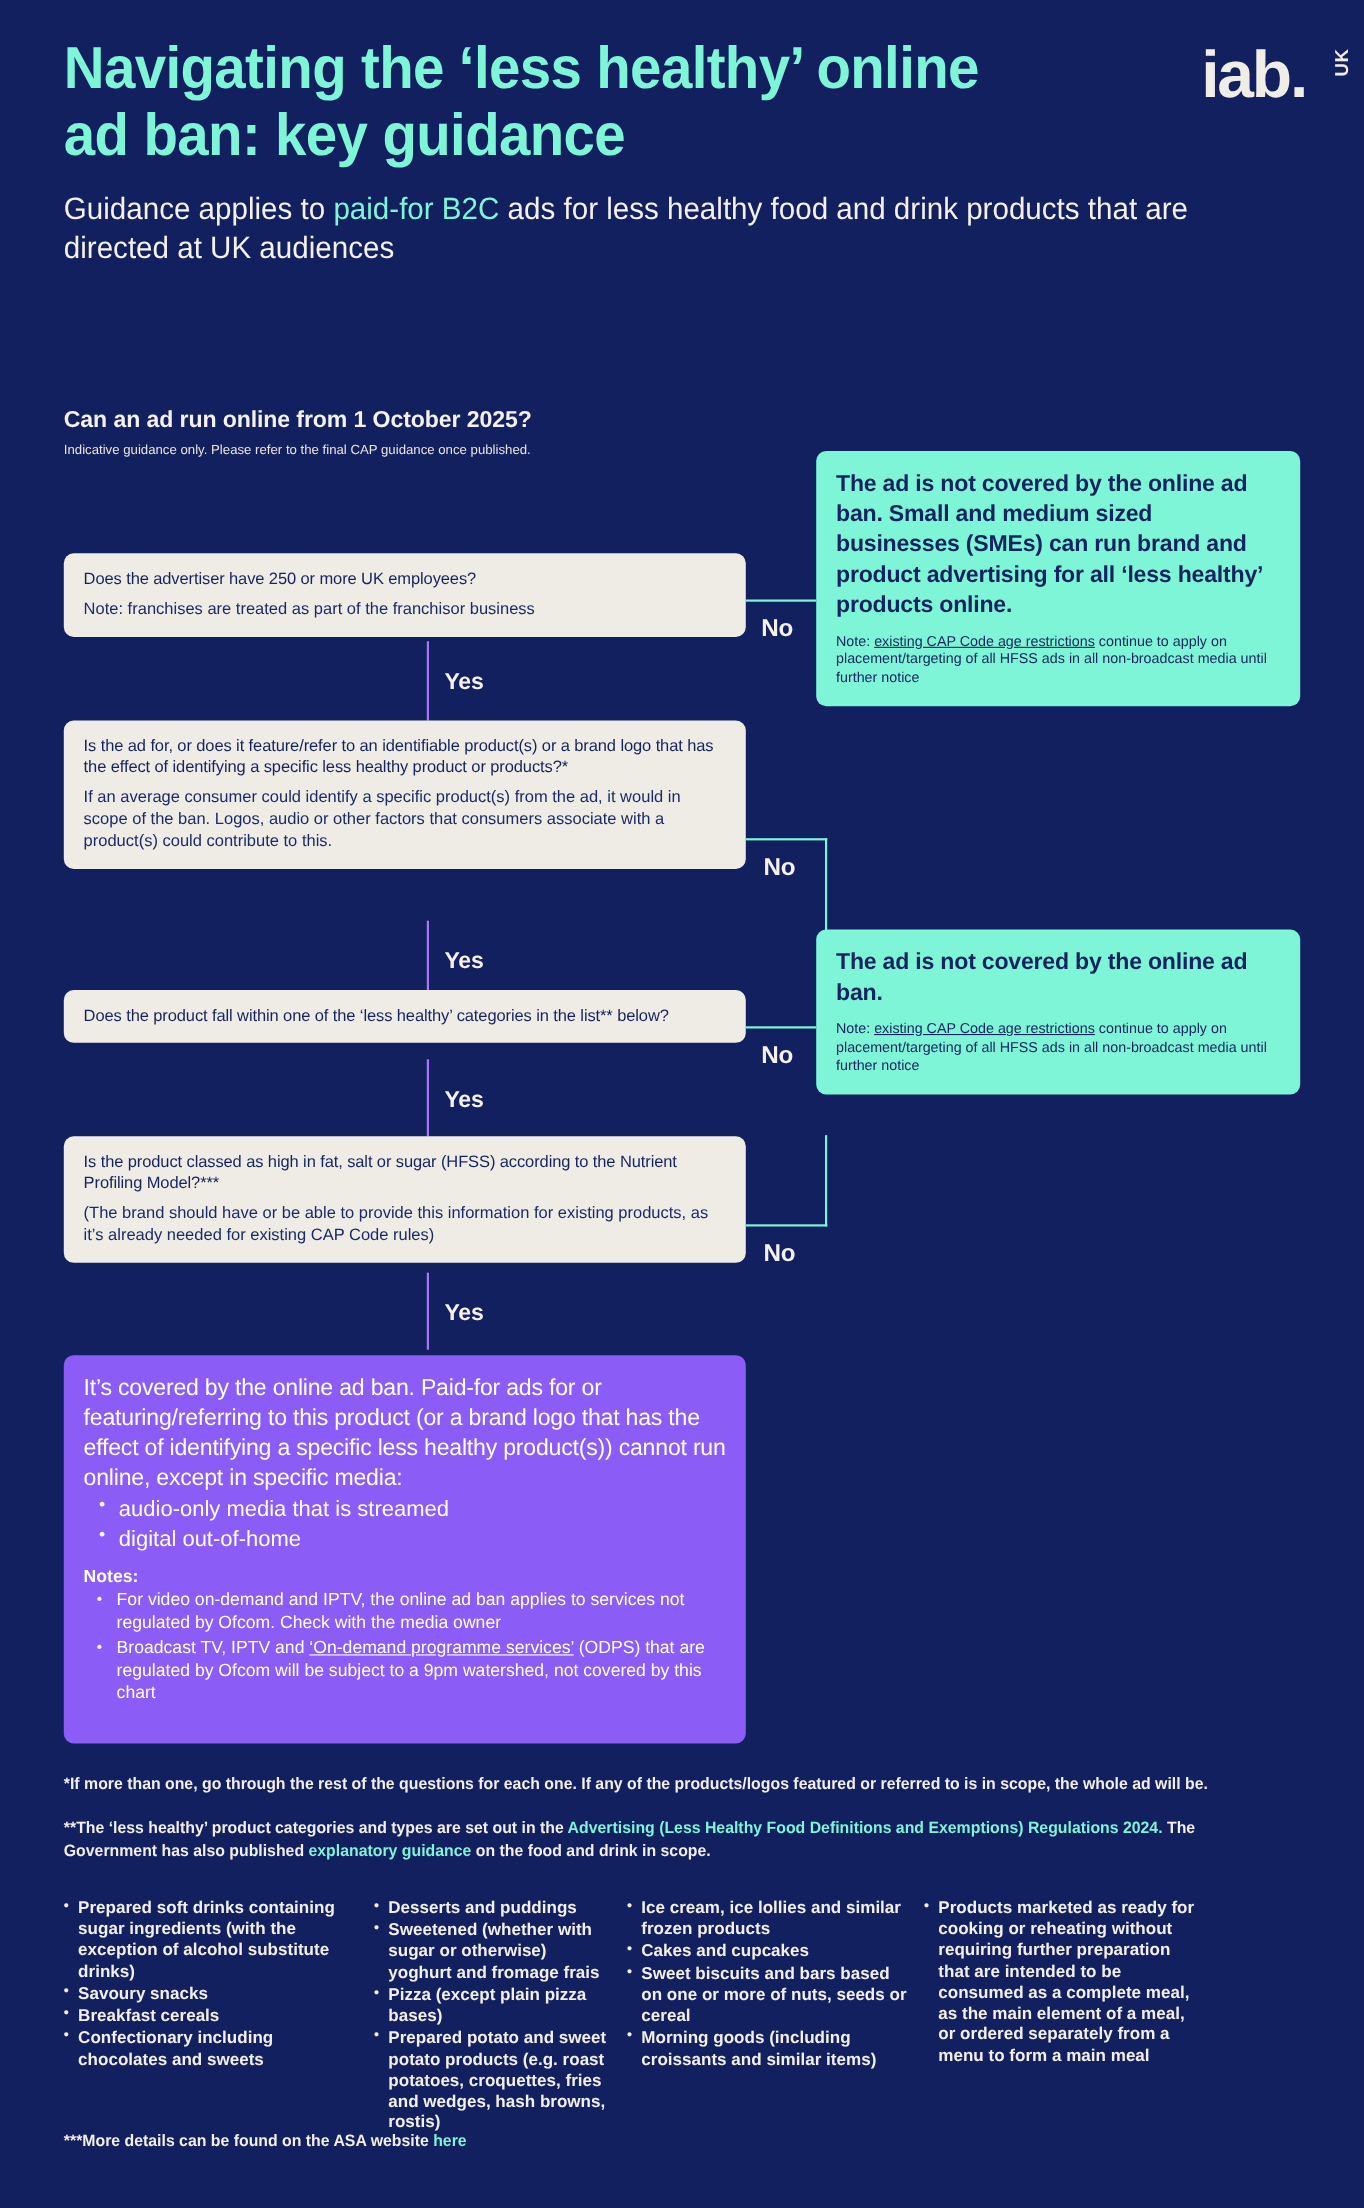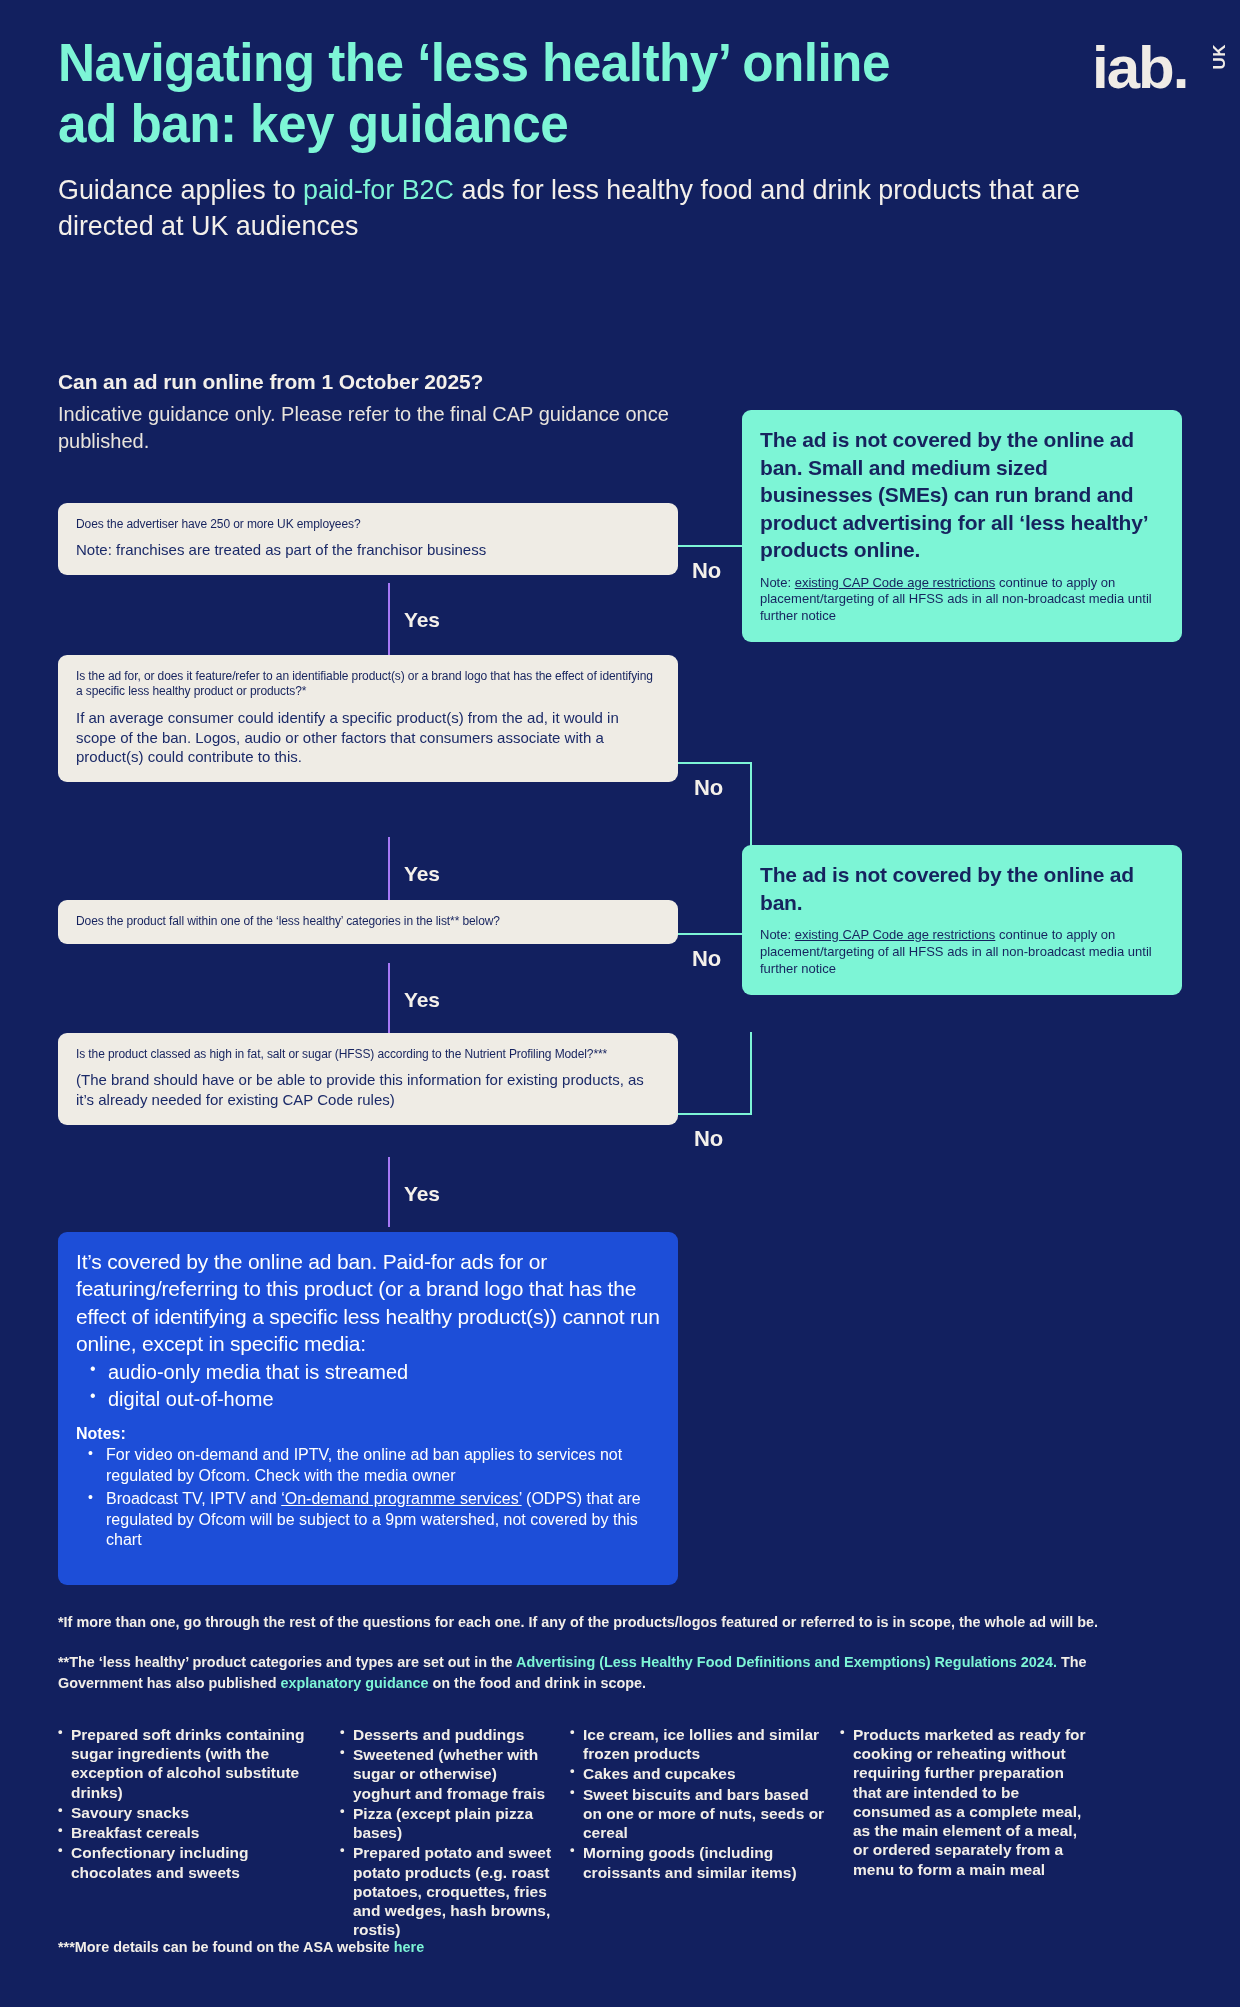--- a/index.html
+++ b/index.html
@@ -62,7 +62,7 @@
     letter-spacing:-0.1px;
   }
   .flow-q p{
-    margin:7px 0 0 0;font-size:20px;line-height:1.35;color:#e9e4dc;font-weight:400;
+    margin:7px 0 0 0;font-size:12px;line-height:1.35;color:#e9e4dc;font-weight:400;
   }
 
   

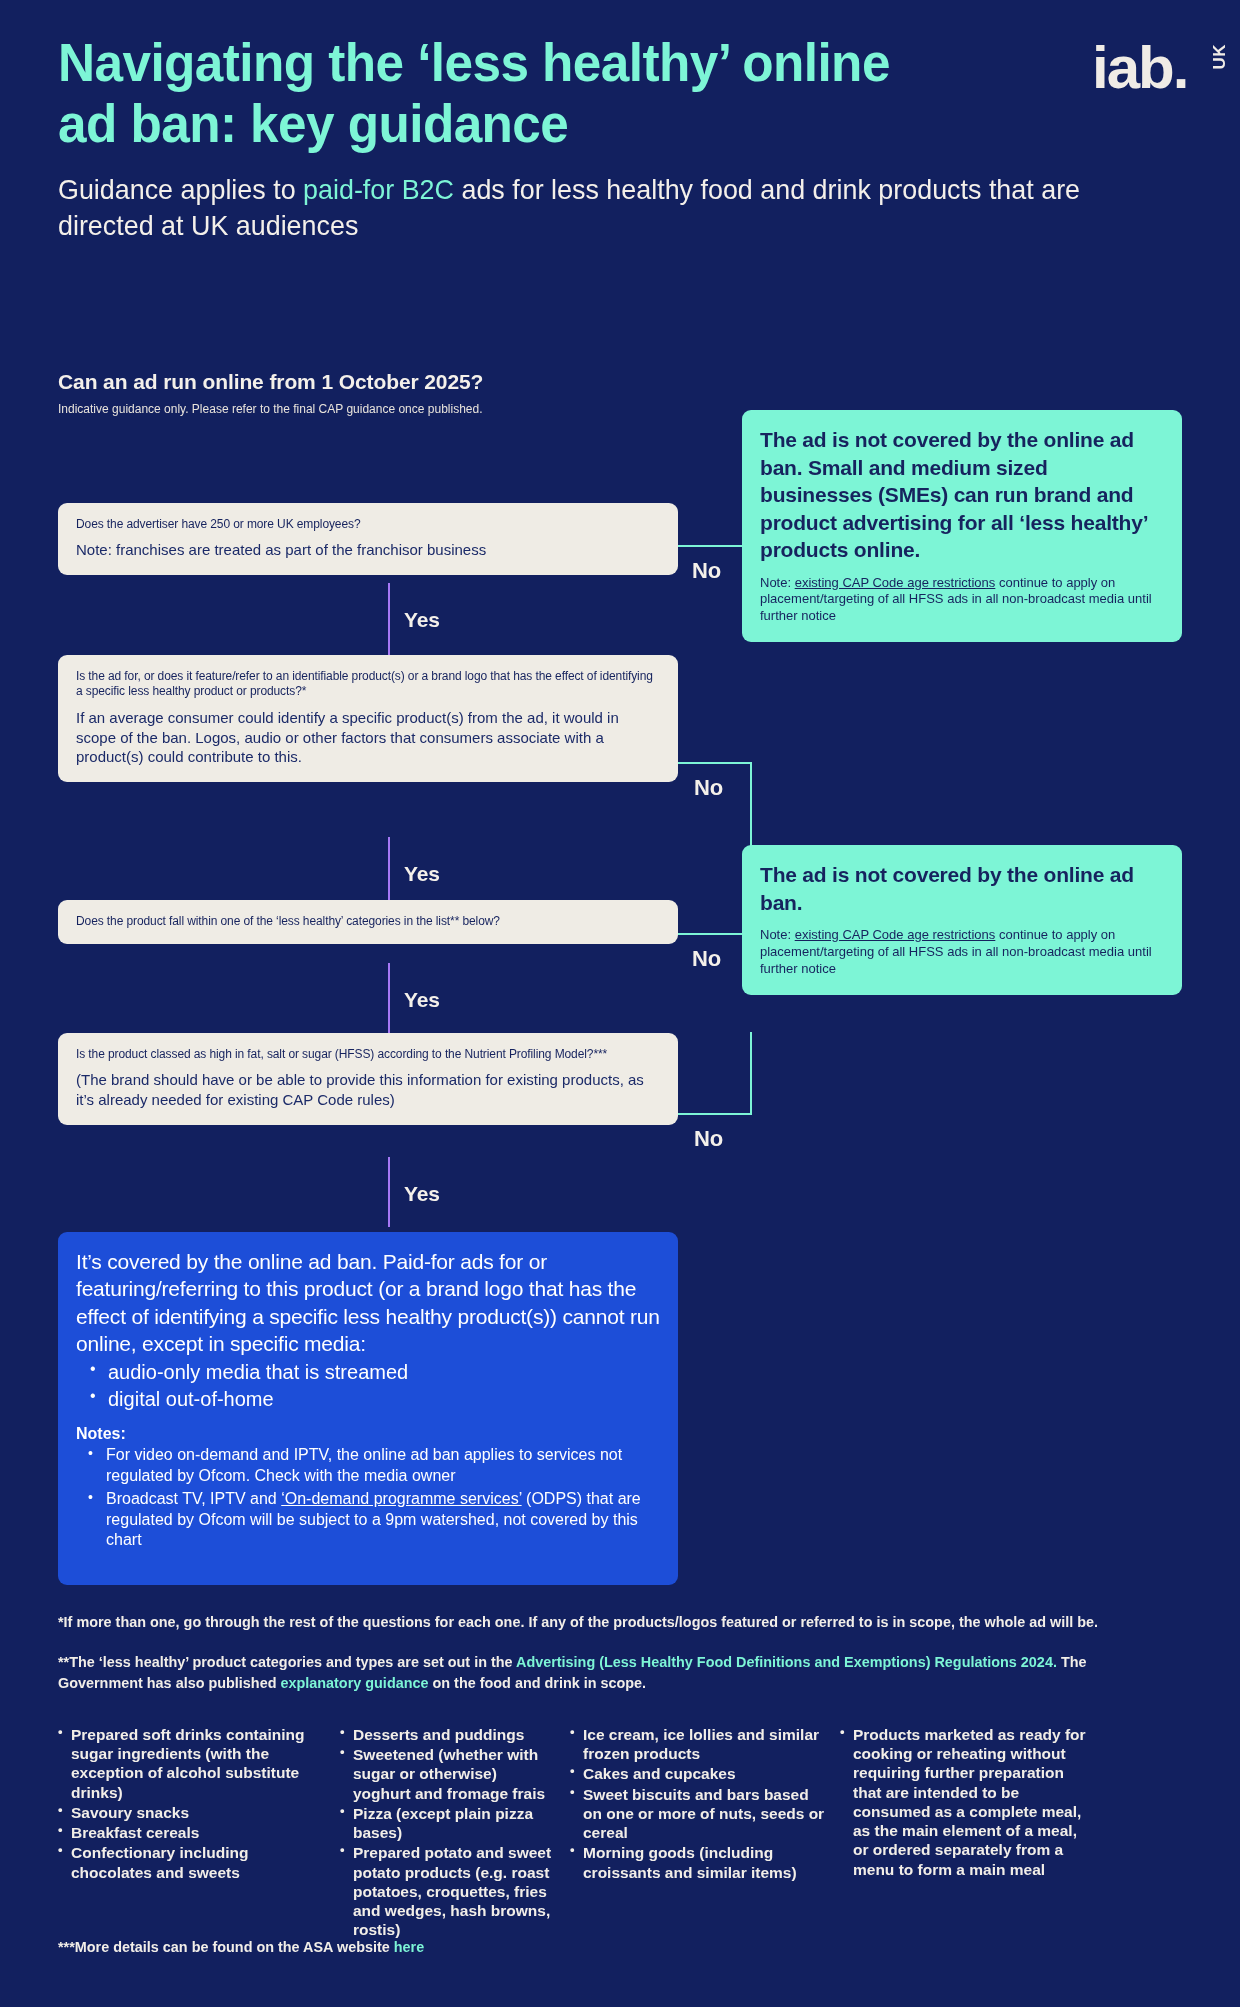--- a/index.html
+++ b/index.html
@@ -75,7 +75,7 @@
     padding:14px 18px 15px 18px;
   }
   .qbox .q{
-    font-size:12px;line-height:1.28;font-weight:400;color:#16235e;
+    font-size:15px;line-height:1.28;font-weight:400;color:#16235e;
     letter-spacing:-0.1px;
   }
   .qbox .sub{

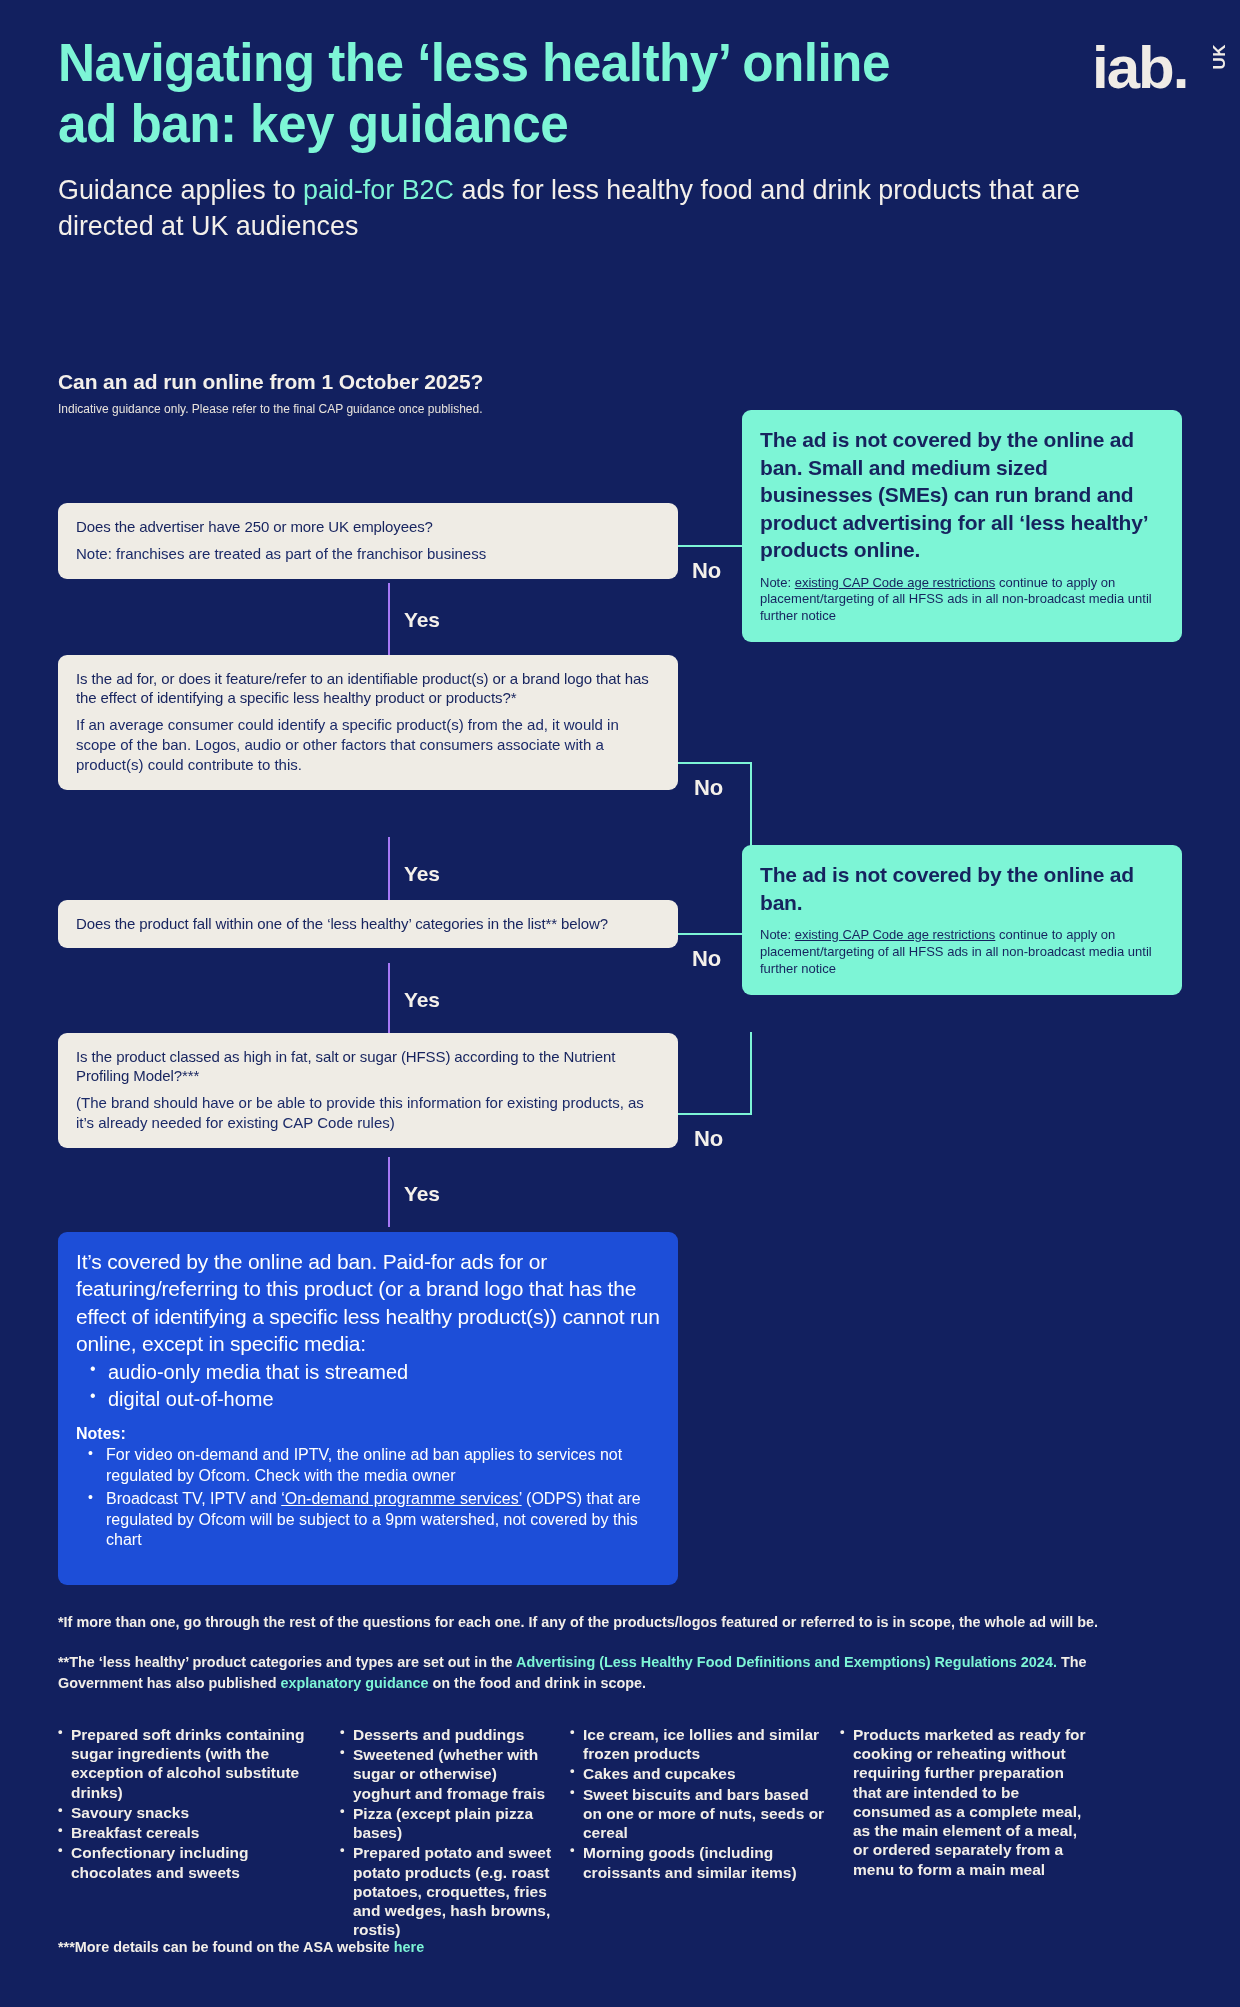--- a/index.html
+++ b/index.html
@@ -102,7 +102,7 @@
 
   .pbox{
     position:absolute;
-    background:#1d4ed8;
+    background:#8b5cf6;
     color:#ffffff;
     border-radius:9px;
     box-sizing:border-box;

